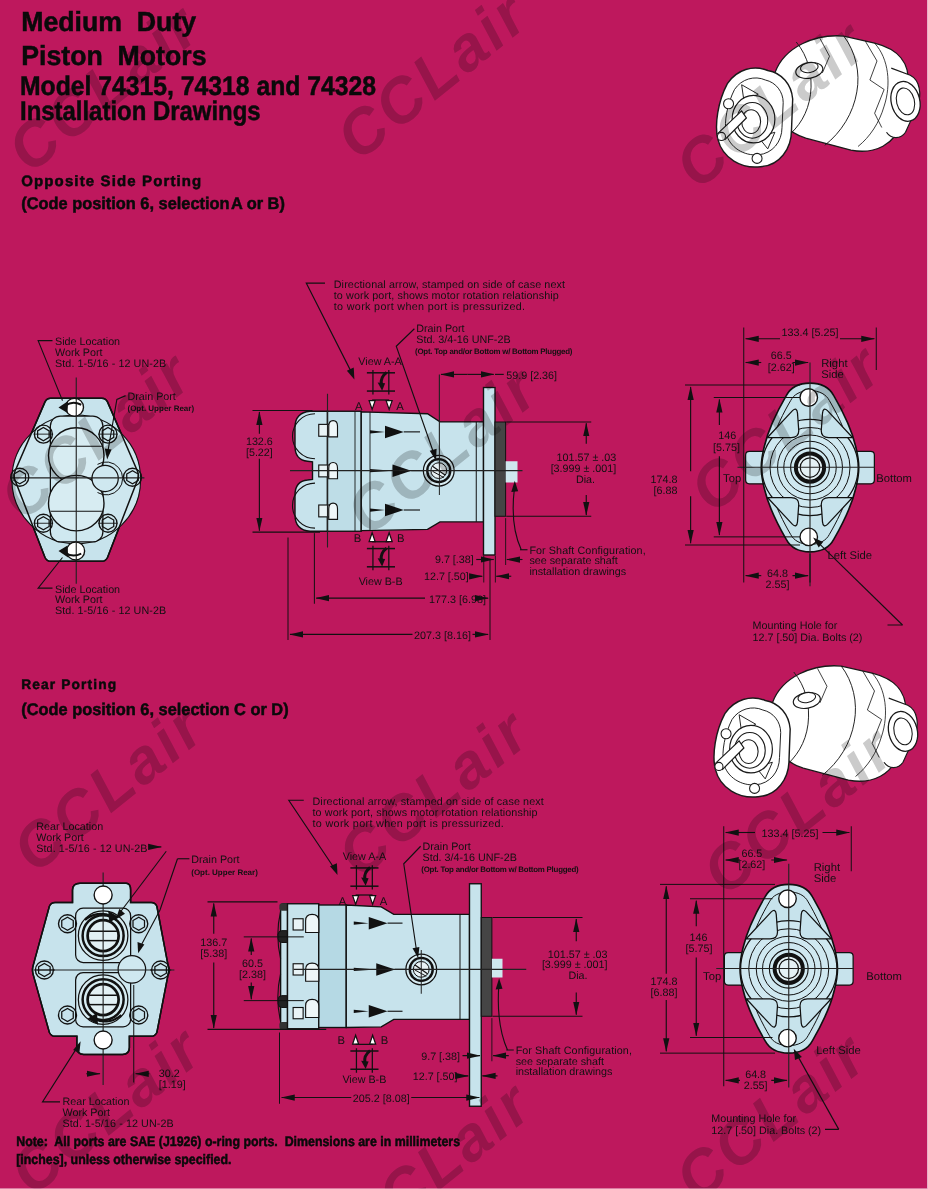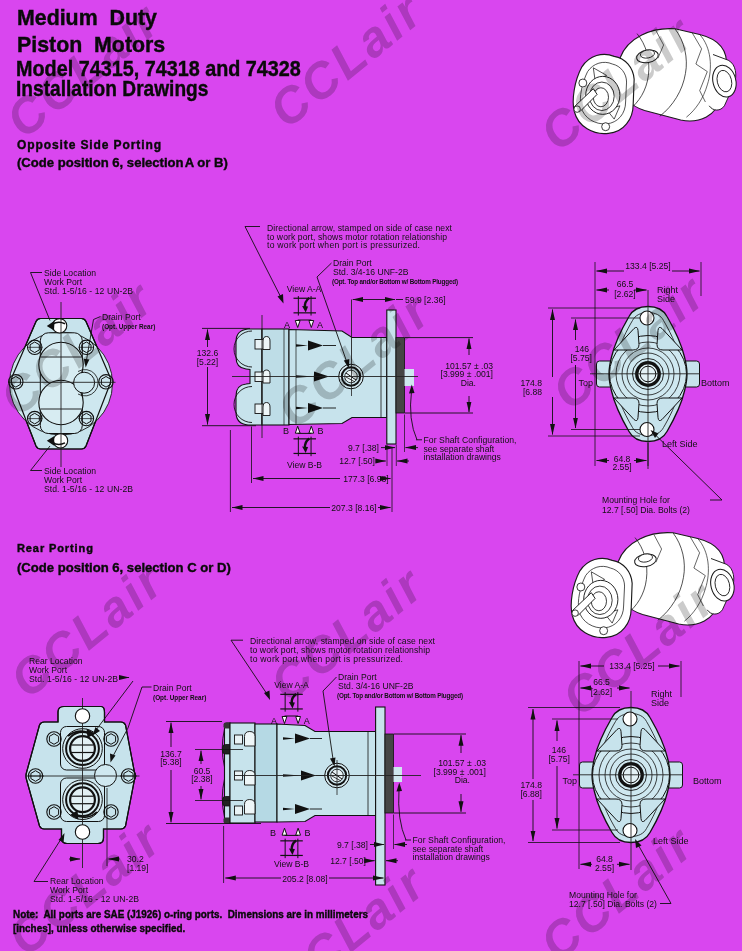--- a/index.html
+++ b/index.html
@@ -3,7 +3,7 @@
 <meta charset="utf-8">
 <style>
   html,body{margin:0;padding:0;background:#fff;}
-  #page{position:relative;width:742px;height:951px;background:#d946ef;overflow:hidden;
+  #page{position:relative;width:742px;height:951px;background:#be185d;overflow:hidden;
         font-family:"Liberation Sans", sans-serif;}
   .wmt{font-family:"Liberation Sans", sans-serif;font-weight:bold;font-style:italic;
       font-size:50px;fill:#cbcbcb;letter-spacing:1px;}

